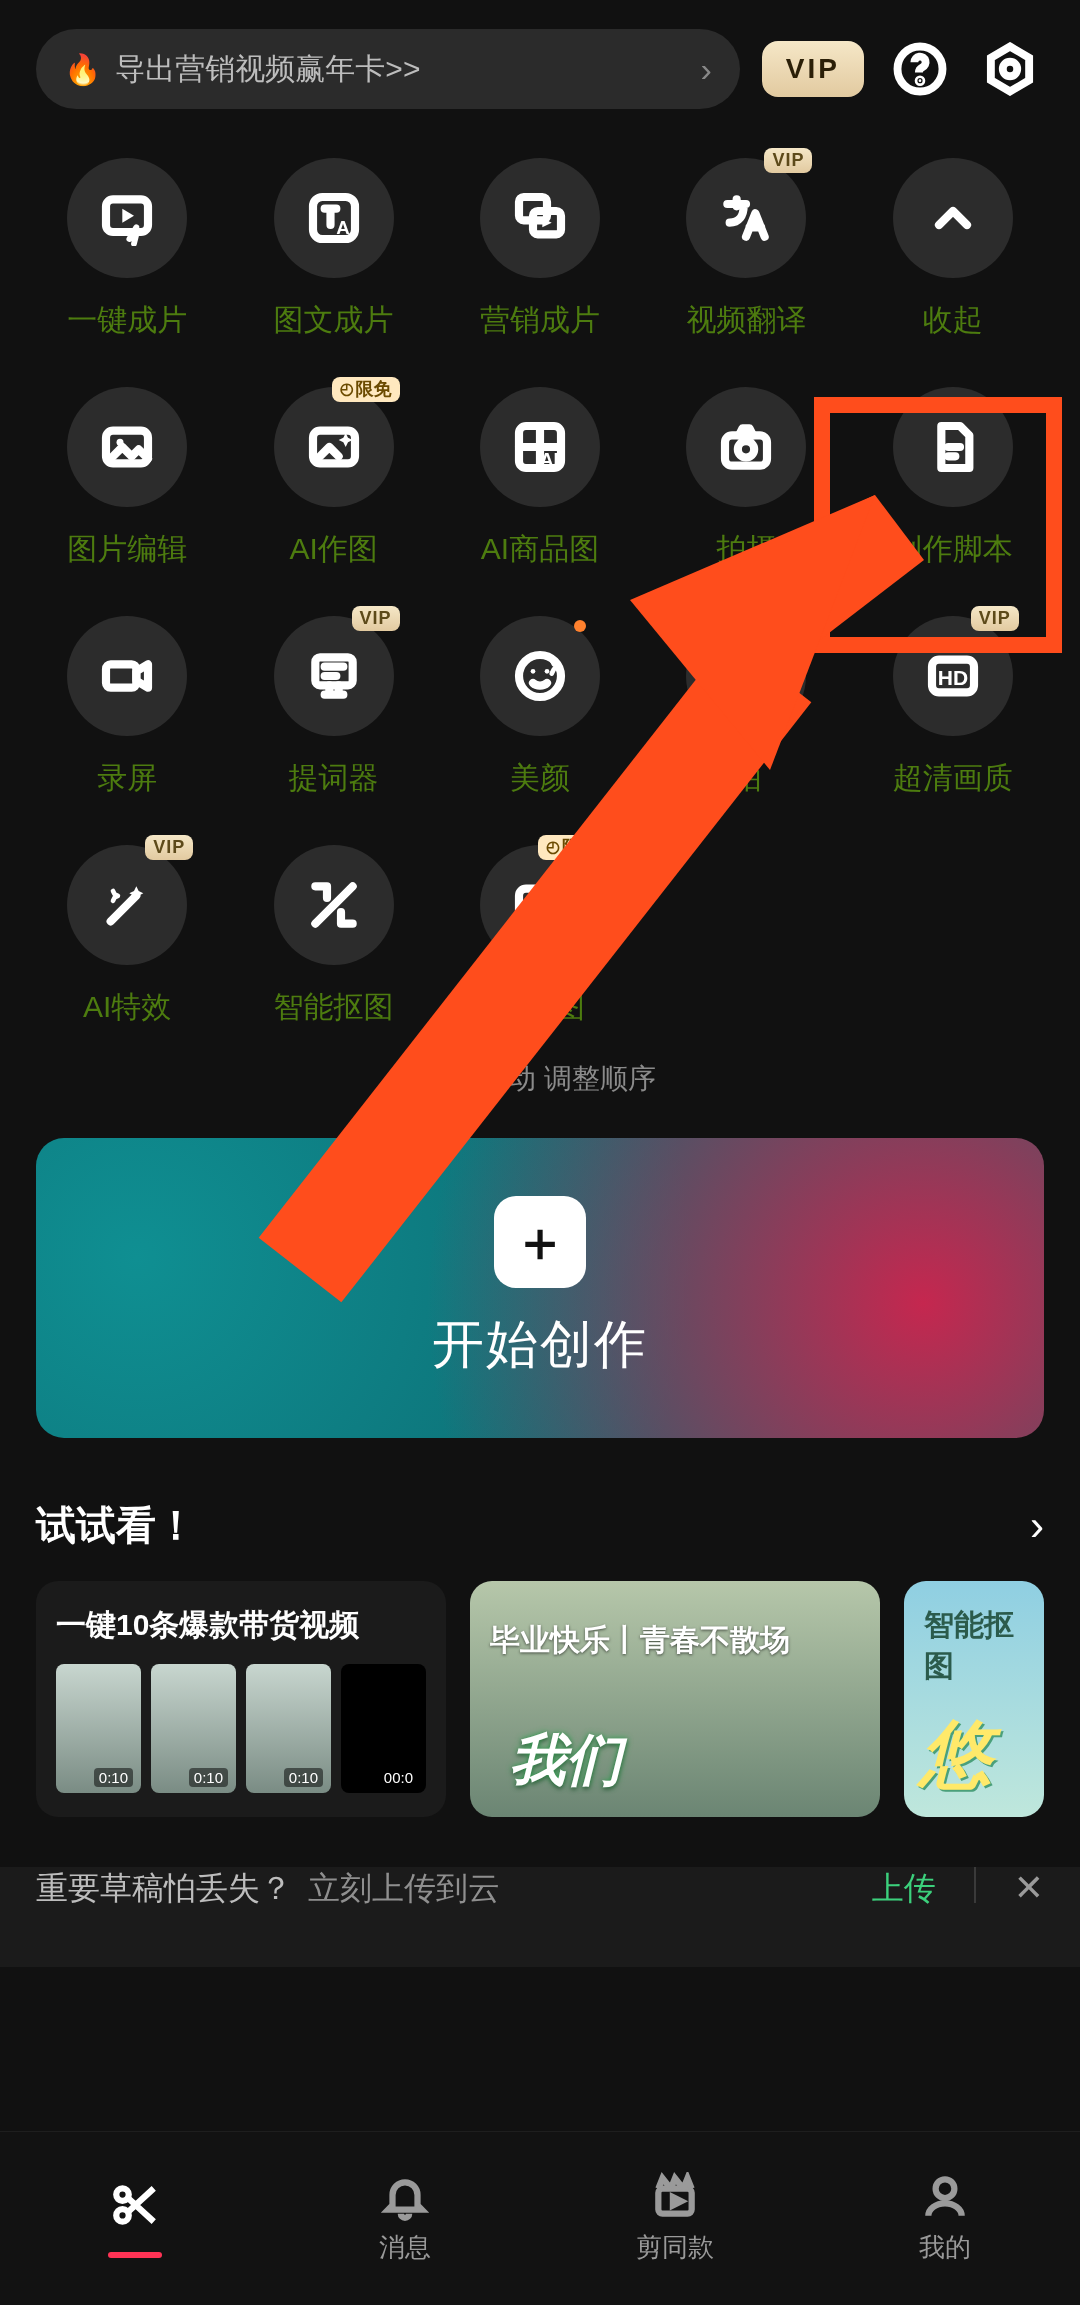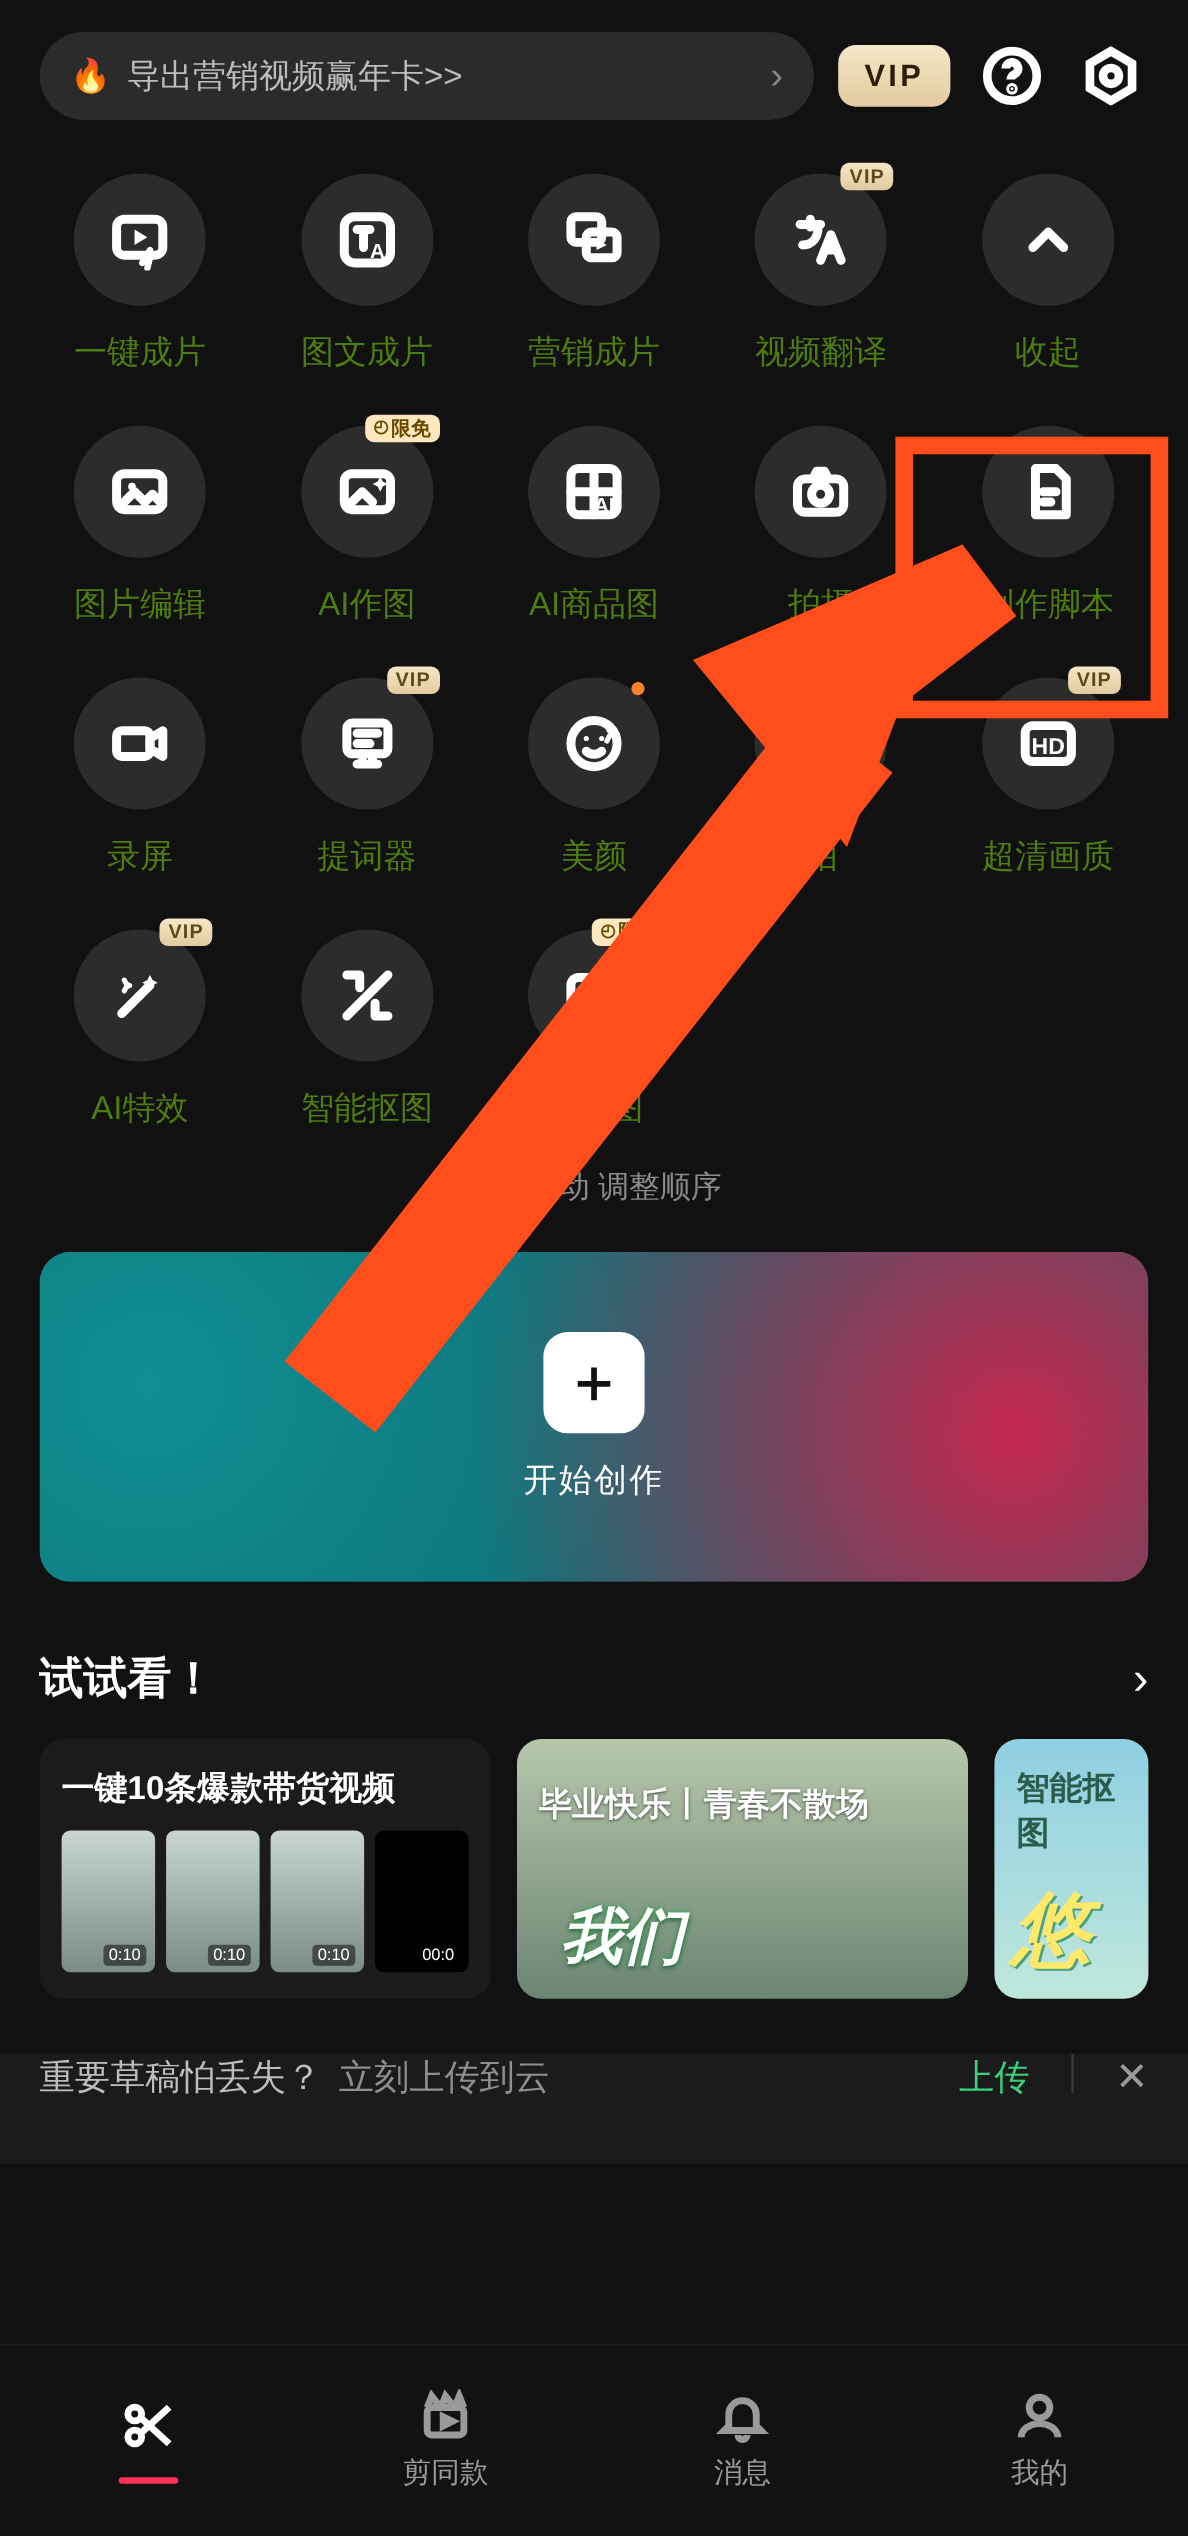--- a/index.html
+++ b/index.html
@@ -65,7 +65,7 @@
     width: 92px; height: 92px; border-radius: 22px; background: #fff; color: #111;
     display: flex; align-items: center; justify-content: center; font-size: 54px; font-weight: 700;
   }
-  .create-label { font-size: 30px; color: #fff; font-weight: 500; letter-spacing: 2px; }
+  .create-label { font-size: 52px; color: #fff; font-weight: 500; letter-spacing: 2px; }
 
   
   .tryit { padding: 60px 36px 0 36px; }

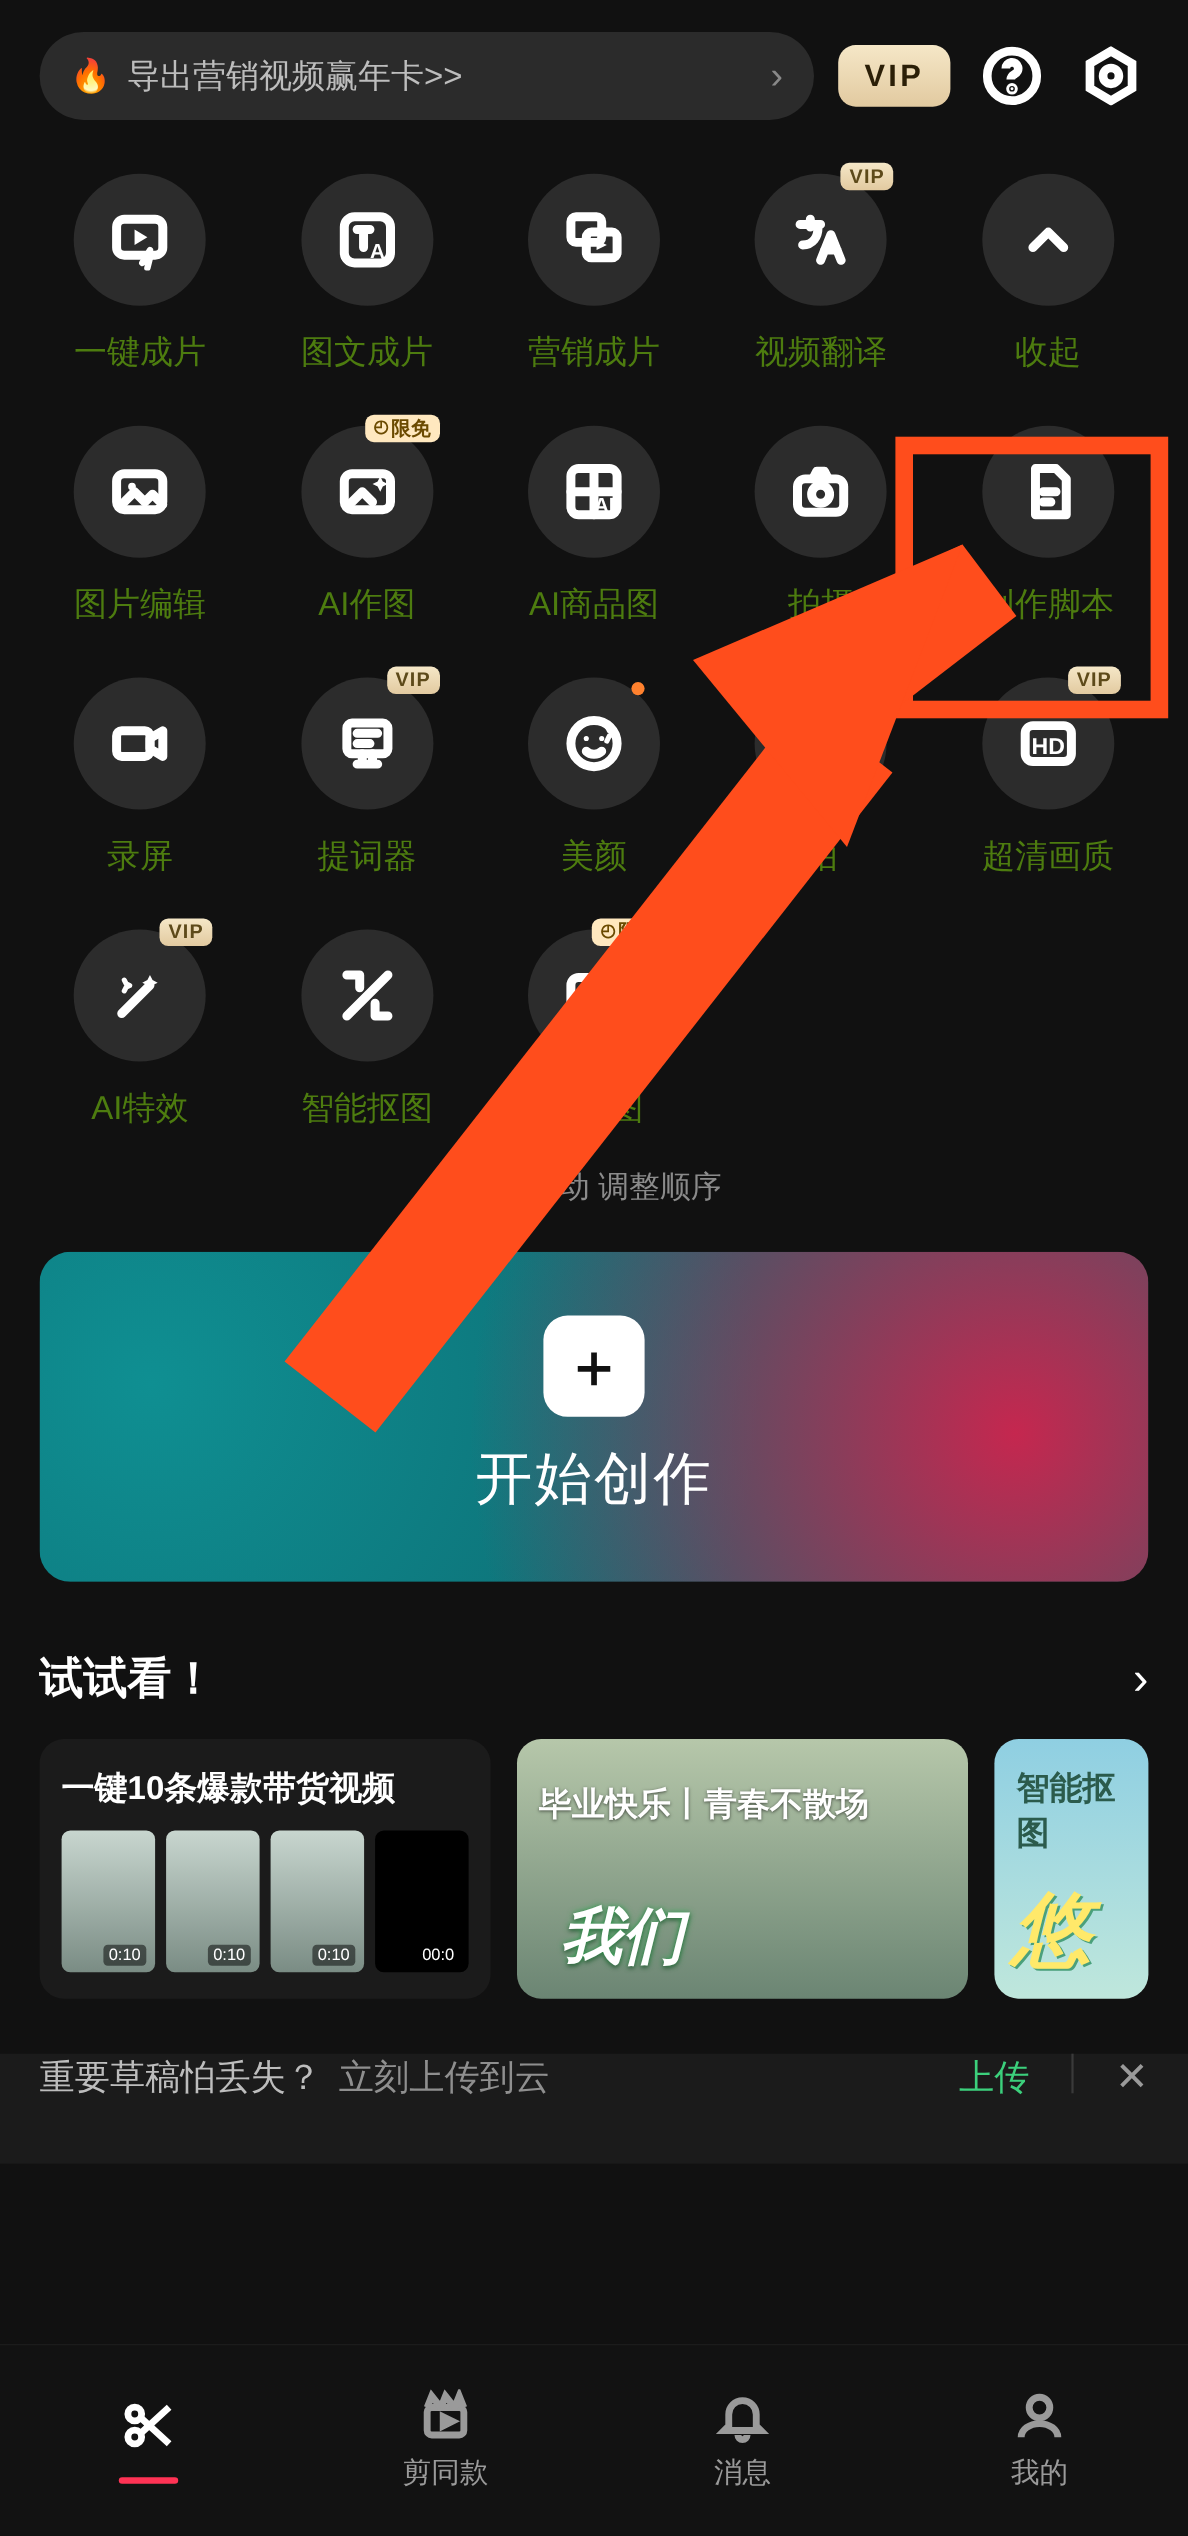--- a/index.html
+++ b/index.html
@@ -377,18 +377,18 @@
   </div>
   <div class="nav-item">
     <svg viewBox="0 0 24 24">
+        <path d="M6 16 V11 a6 6 0 0 1 12 0 v5 l2 2 H4 z"></path>
+        <path d="M10 20 a2 2 0 0 0 4 0"></path>
+      </svg>
+    <span class="nlabel">消息</span>
+  </div>
+  <div class="nav-item">
+    <svg viewBox="0 0 24 24">
         <rect x="4" y="8" width="16" height="12" rx="2"></rect>
         <path d="M4 8 L6 3 L10 8 M10 8 L12 3 L16 8 M16 8 L18 3 L20 8"></path>
         <path d="M11 12 l4 2 l-4 2 z" fill="currentColor"></path>
       </svg>
     <span class="nlabel">剪同款</span>
-  </div>
-  <div class="nav-item">
-    <svg viewBox="0 0 24 24">
-        <path d="M6 16 V11 a6 6 0 0 1 12 0 v5 l2 2 H4 z"></path>
-        <path d="M10 20 a2 2 0 0 0 4 0"></path>
-      </svg>
-    <span class="nlabel">消息</span>
   </div>
   <div class="nav-item">
     <svg viewBox="0 0 24 24">

